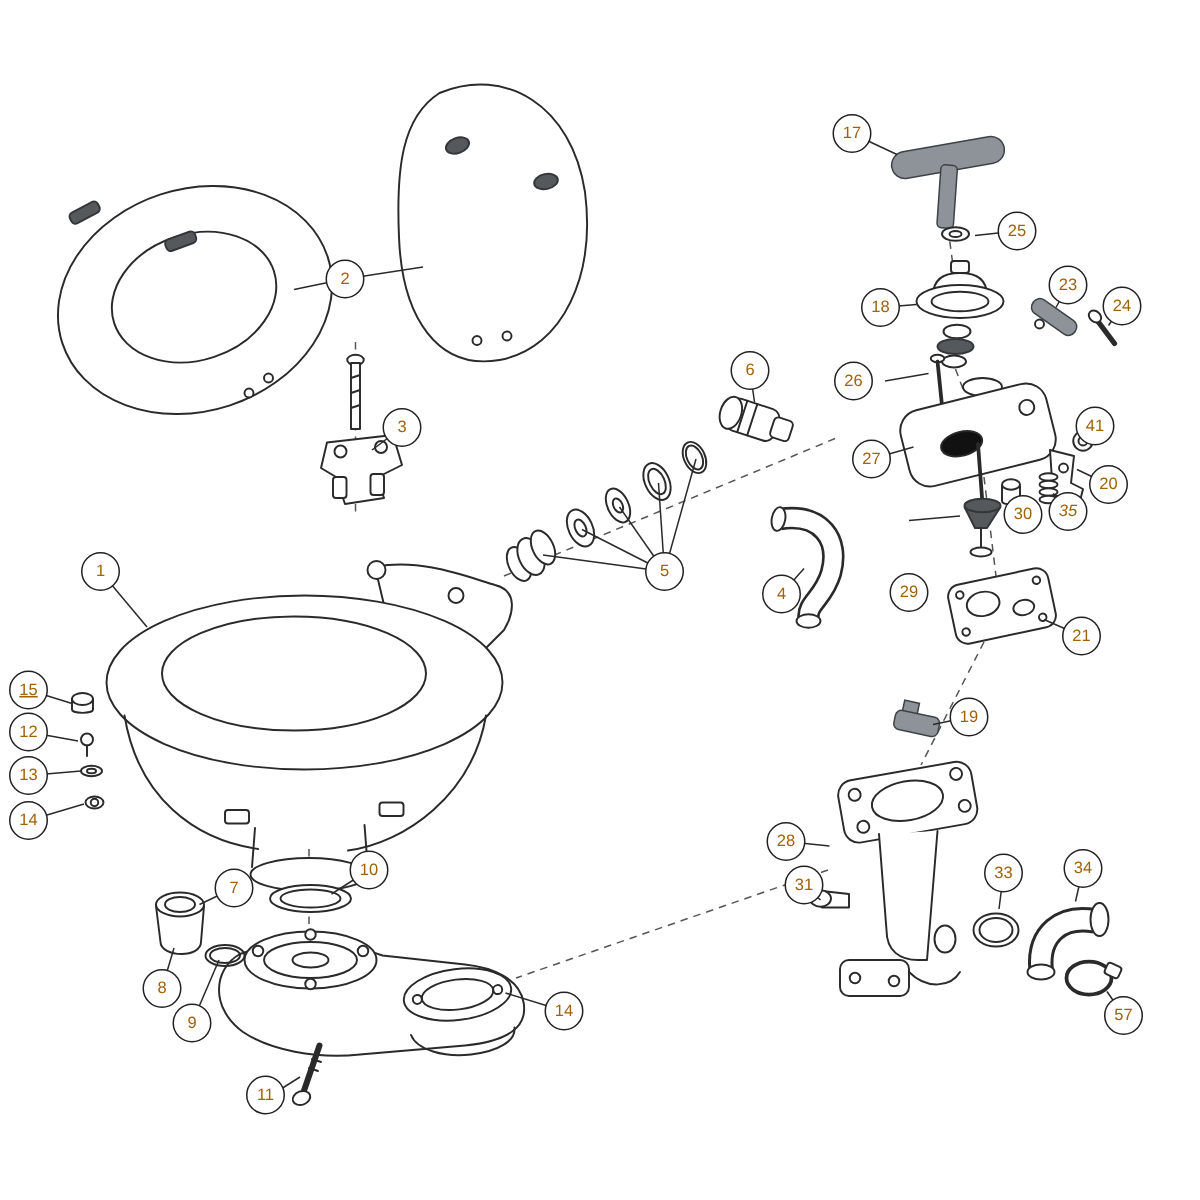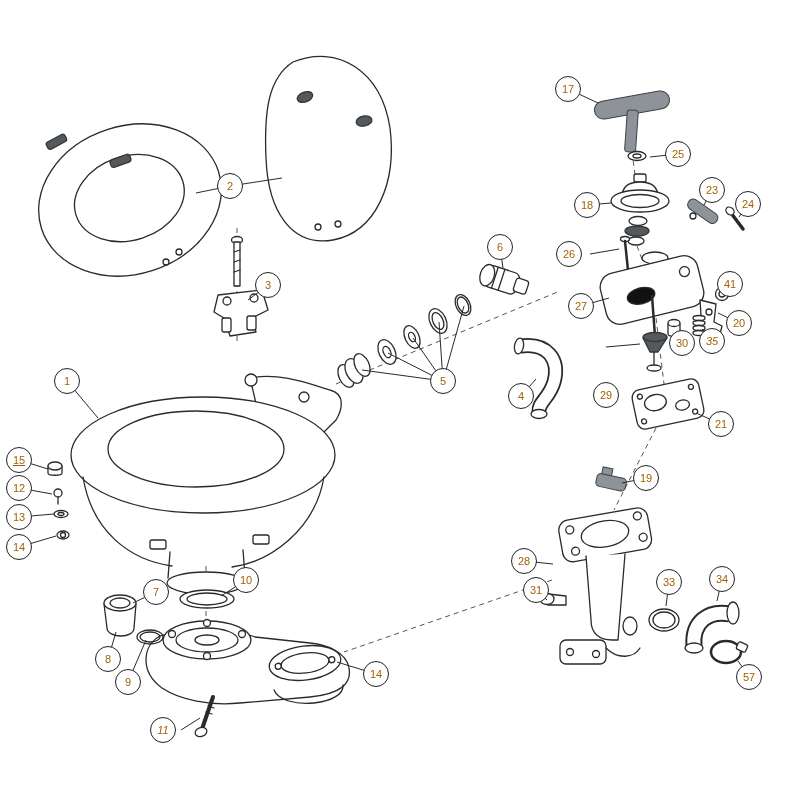--- a/index.html
+++ b/index.html
@@ -355,7 +355,7 @@
       <div class="callout" style="left: 95px; top: 646px;">8</div>
       <div class="callout" style="left: 115px; top: 669px;">9</div>
       <div class="callout" style="left: 233px; top: 567px;">10</div>
-      <div class="callout" style="left: 150px; top: 717px; font-style: italic;">11</div>
+      <div class="callout" style="left: 164px; top: 717px;">11</div>
       <div class="callout" style="left: 6px; top: 475px;">12</div>
       <div class="callout" style="left: 6px; top: 504px;">13</div>
       <div class="callout" style="left: 6px; top: 534px;">14</div>

